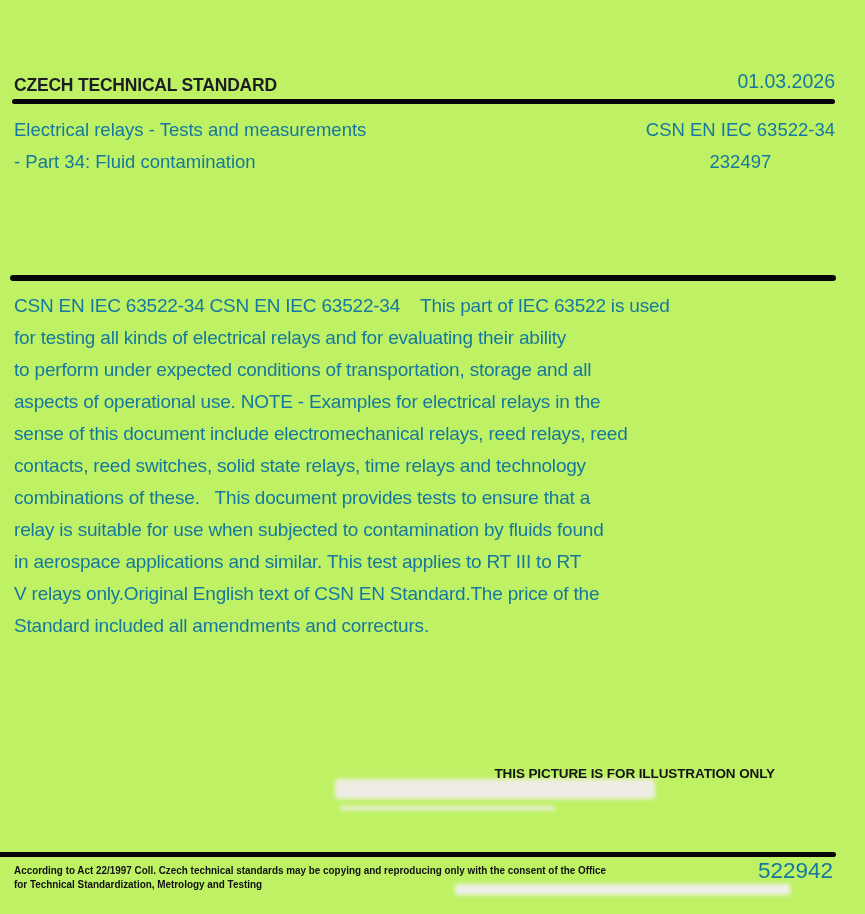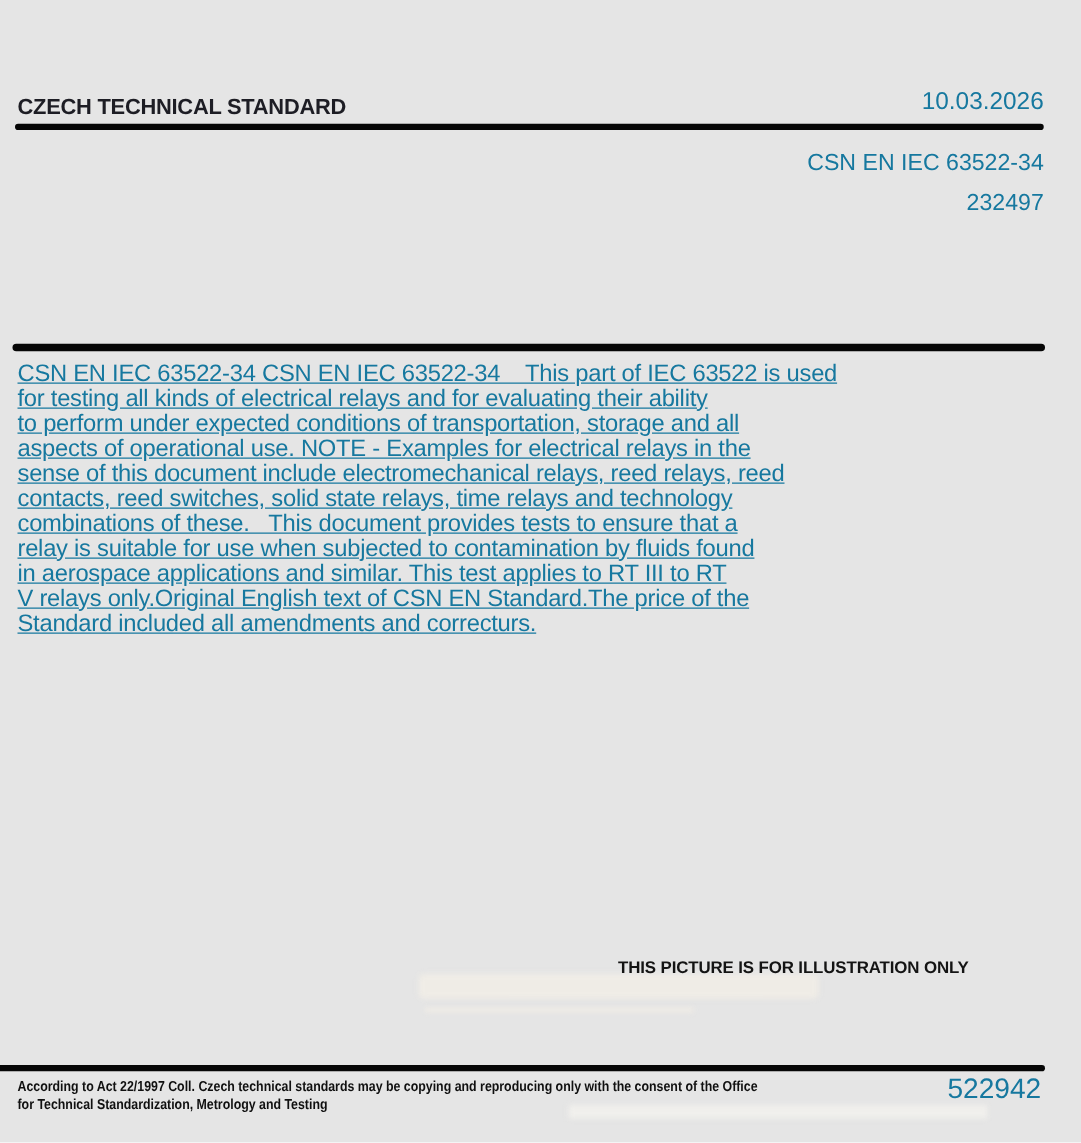--- a/index.html
+++ b/index.html
@@ -6,7 +6,7 @@
   .page{
     position:relative;
     width:865px;height:914px;
-    background:#e5e5e5;
+    background:#bef264;
     font-family:"Liberation Sans","DejaVu Sans",sans-serif;
     overflow:hidden;
   }

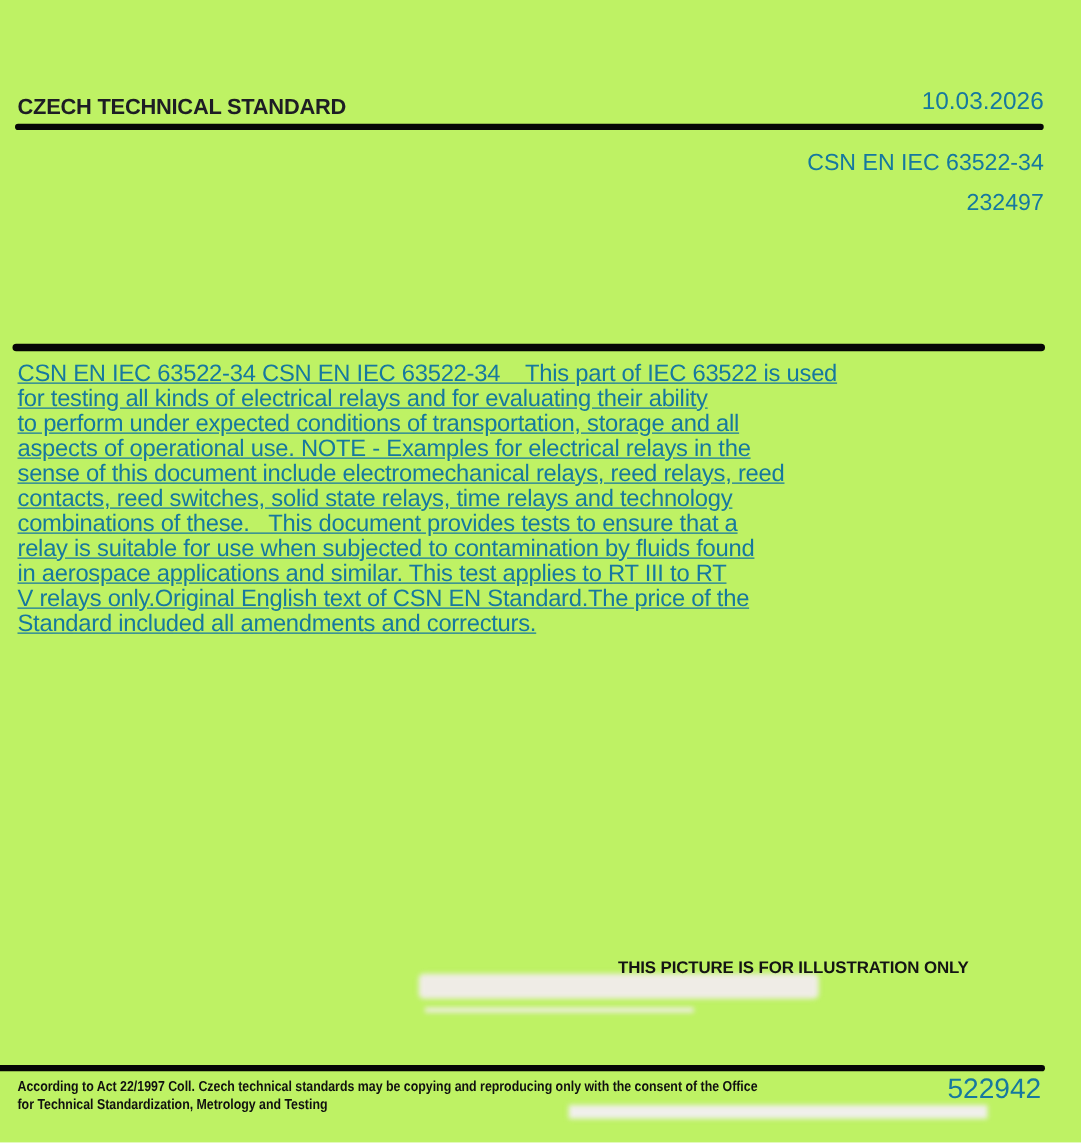--- a/index.html
+++ b/index.html
@@ -75,7 +75,7 @@
 
   <div class="header-title">CZECH TECHNICAL STANDARD</div>
 
-  <div class="issue-date">10.03.2026</div>
+  <div class="issue-date">01.03.2026</div>
 
   <div class="rule rule-top"></div>
 

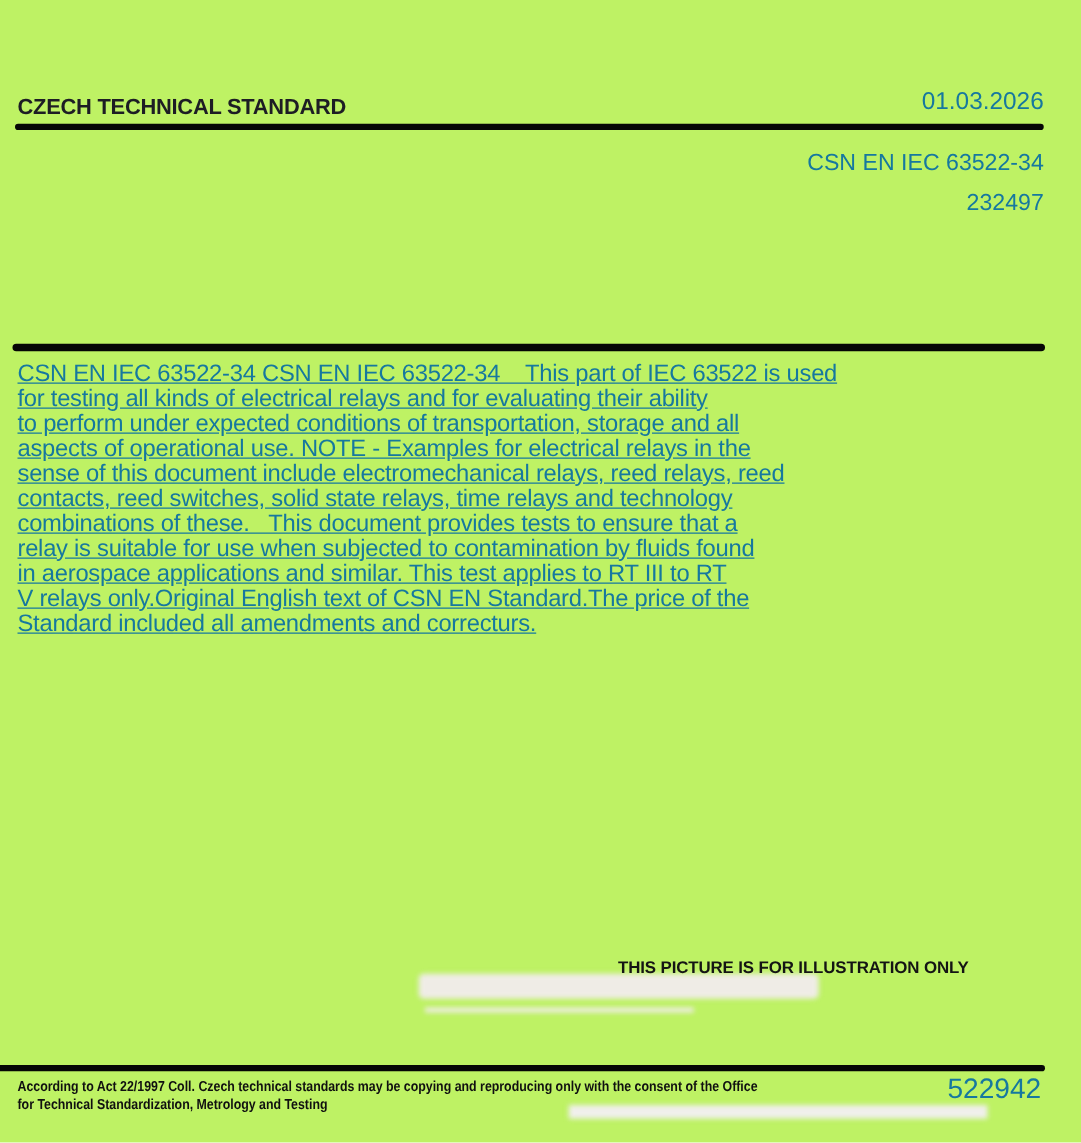--- a/index.html
+++ b/index.html
@@ -79,6 +79,8 @@
 
   <div class="rule rule-top"></div>
 
+  <div class="standard-title">Electrical relays - Tests and measurements
+- Part 34: Fluid contamination</div>
 
   <div class="standard-codes">
     <div>CSN EN IEC 63522-34</div>

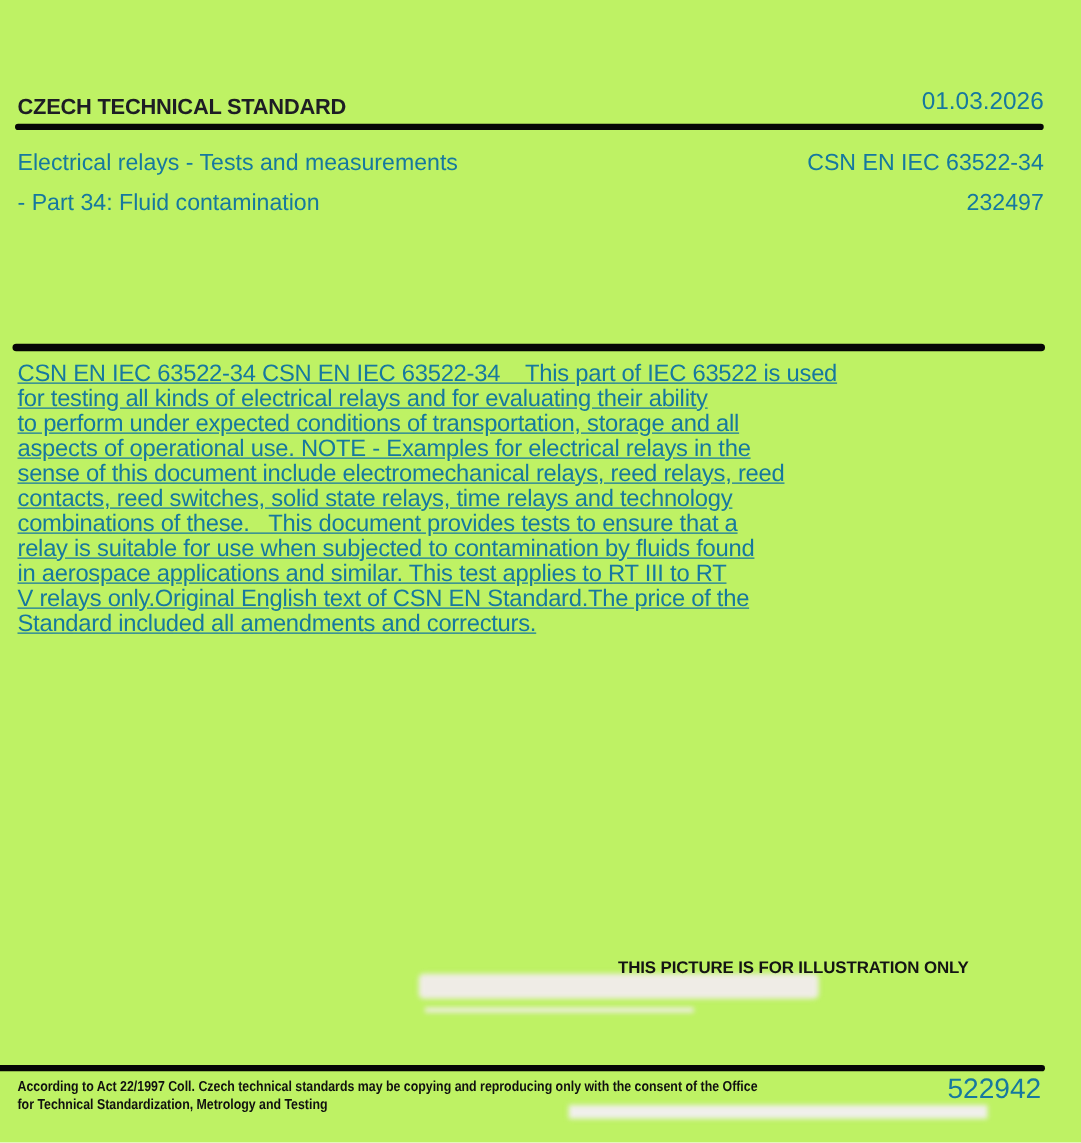--- a/index.html
+++ b/index.html
@@ -33,7 +33,7 @@
   .standard-codes{
     position:absolute;right:30px;top:114px;
     font-size:18.5px;line-height:32px;color:#16789f;
-    text-align:right;
+    text-align:center;
   }
   
   .abstract-text{

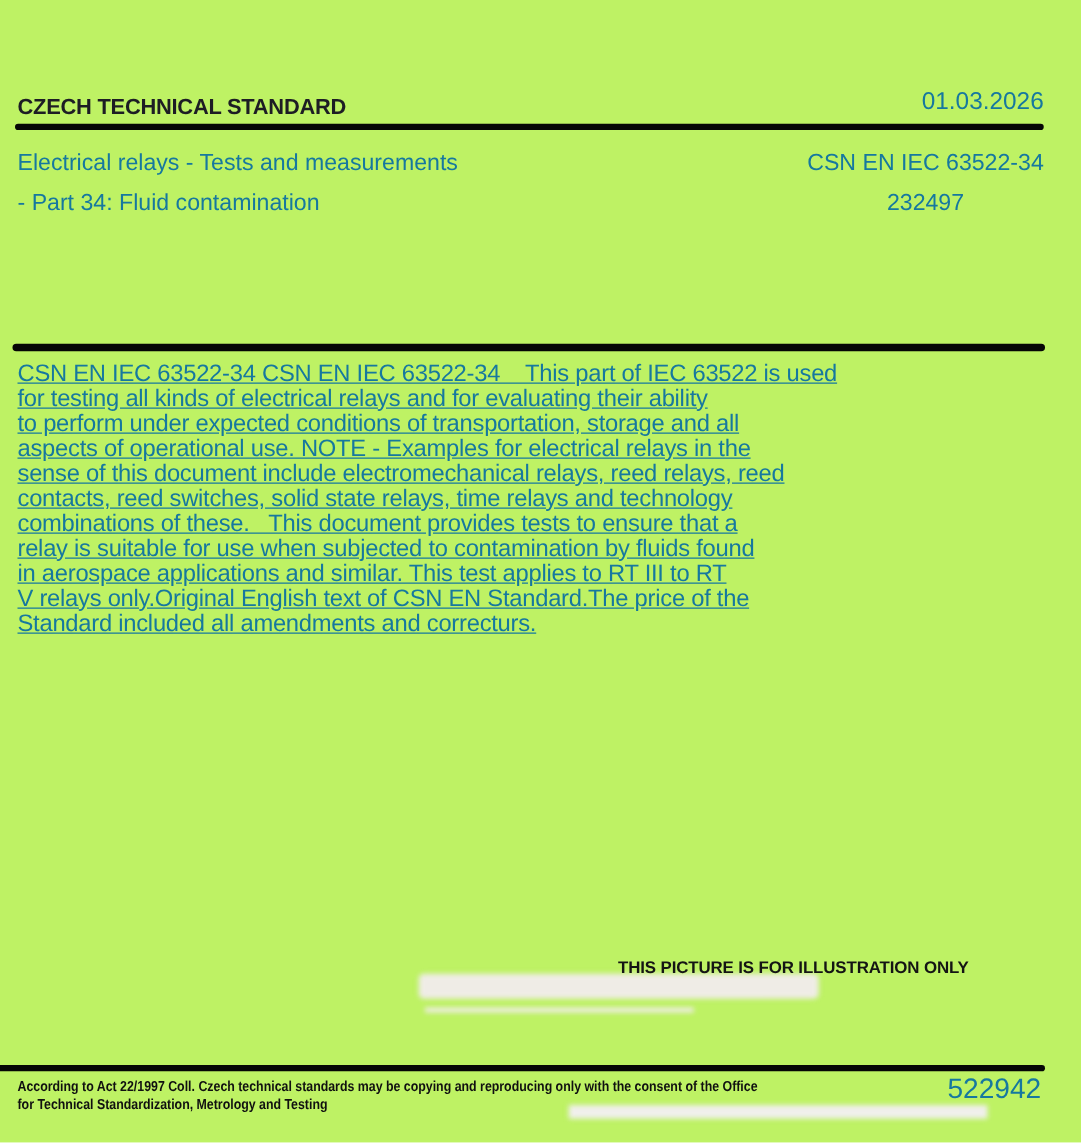--- a/index.html
+++ b/index.html
@@ -39,10 +39,9 @@
   .abstract-text{
     position:absolute;left:14px;top:290px;
     width:810px;
-    font-size:19px;line-height:20px;color:#16789f;
+    font-size:19px;line-height:32px;color:#16789f;
     white-space:pre-wrap;
     letter-spacing:-0.2px;
-    text-decoration:underline;
   }
   
   .ghost{position:absolute;background:#efece6;filter:blur(2px);}

